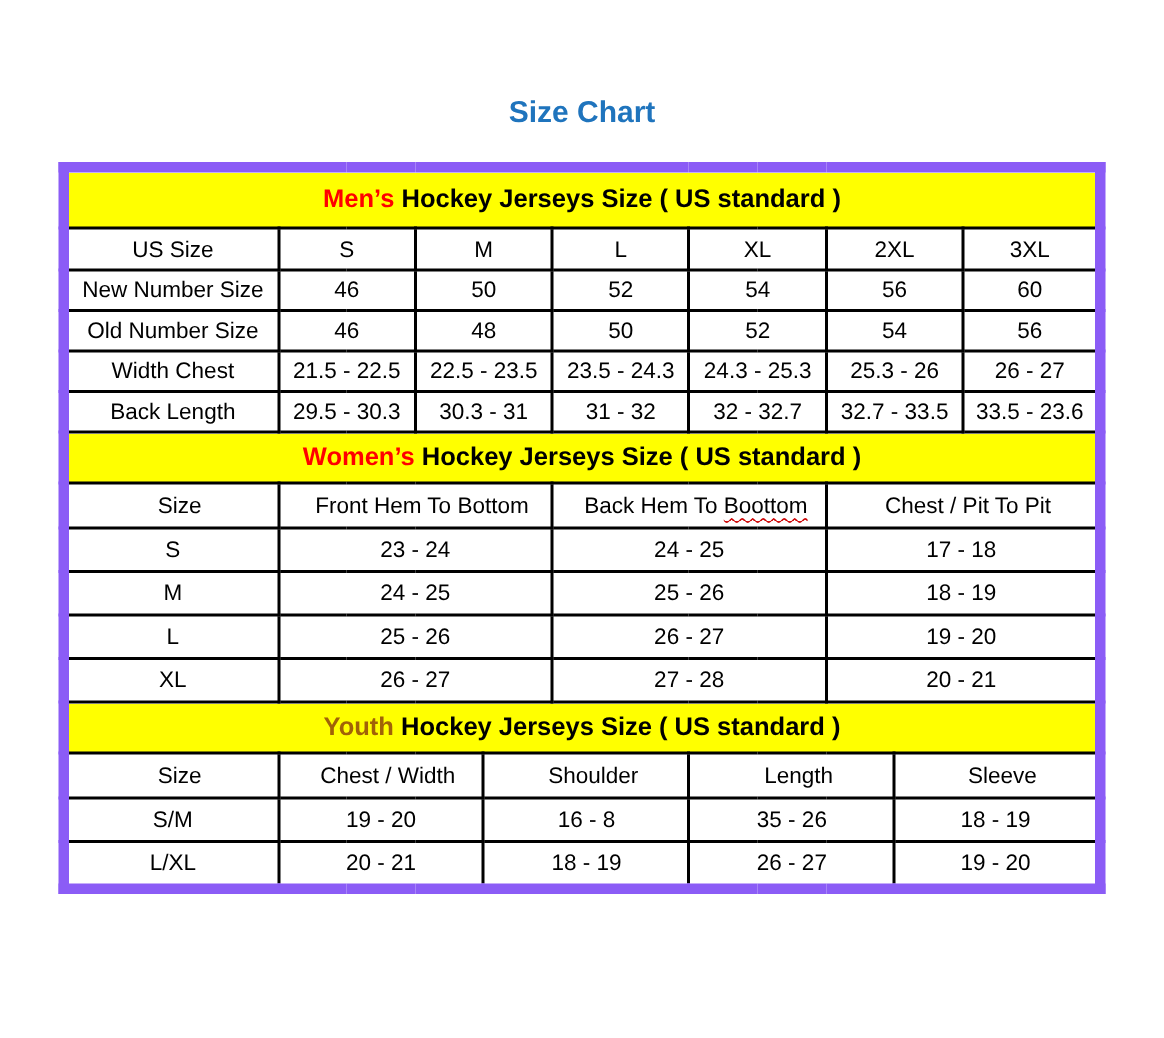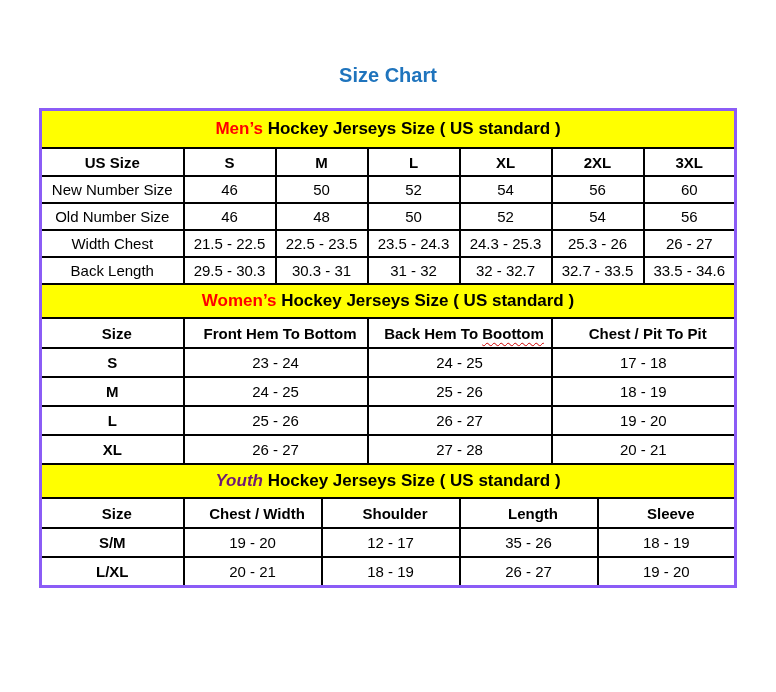--- a/index.html
+++ b/index.html
@@ -26,7 +26,7 @@
     margin: 21px auto 0 auto;
     border-collapse: collapse;
     table-layout: fixed;
-    border: 3px solid #8b5cf6;
+    border: 7px solid #8b5cf6;
   }
   col.label-col { width: 143px; }
   td, th {

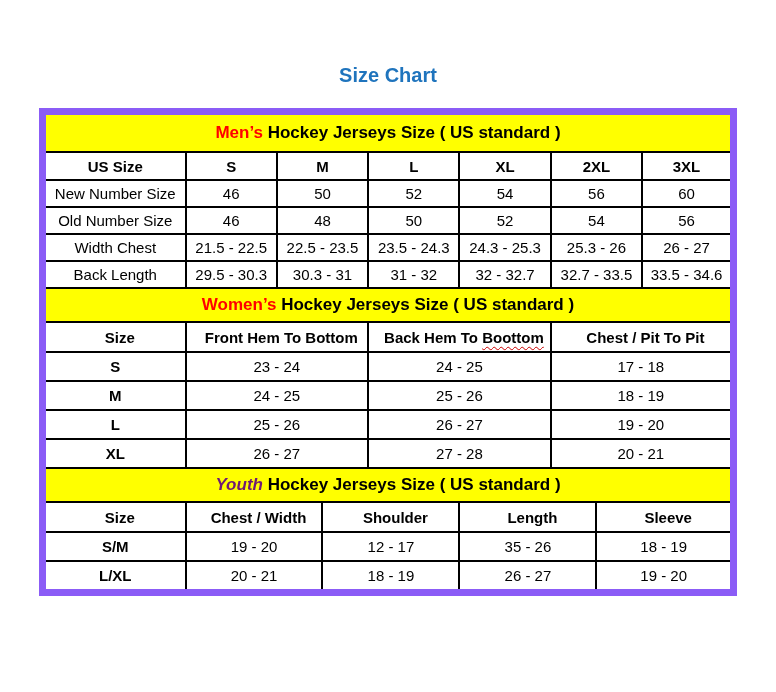--- a/index.html
+++ b/index.html
@@ -39,7 +39,7 @@
     white-space: nowrap;
     overflow: hidden;
   }
-  th { font-weight: 700; margin-left: 26px; }
+  th { font-weight: 400; margin-left: 26px; }
   td.band {
     font-weight: 700;
     font-size: 17px;

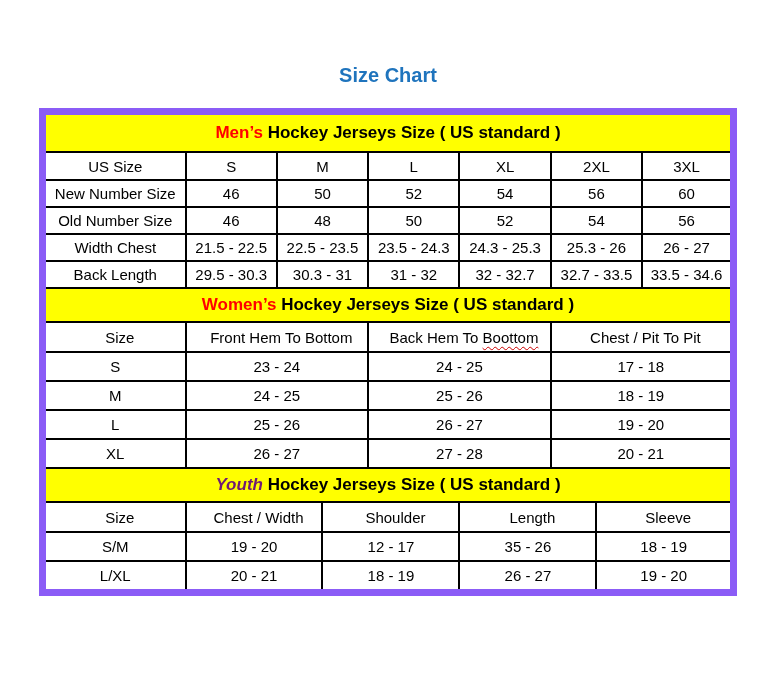--- a/index.html
+++ b/index.html
@@ -128,7 +128,7 @@
     <td colspan="2">31 - 32</td>
     <td colspan="2">32 - 32.7</td>
     <td colspan="2">32.7 - 33.5</td>
-    <td colspan="2">33.5 - 34.6</td>
+    <td colspan="2">33.5 - 23.6</td>
   </tr>
 
   <tr class="band-other">

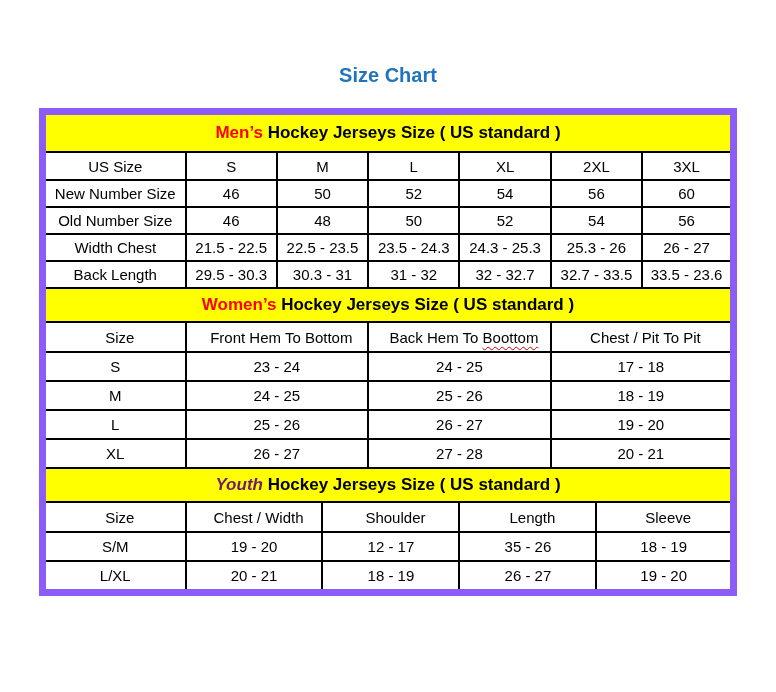--- a/index.html
+++ b/index.html
@@ -171,7 +171,7 @@
 
   <tr class="band-other">
     <td class="band" colspan="13" style="background-color: rgb(255, 255, 0);">
-      <span style="color: #701a75; font-style: italic;">Youth</span><span> Hockey Jerseys Size ( US standard )</span>
+      <span style="color: #a16207;">Youth</span><span> Hockey Jerseys Size ( US standard )</span>
     </td>
   </tr>
   <tr class="hdr-wy">

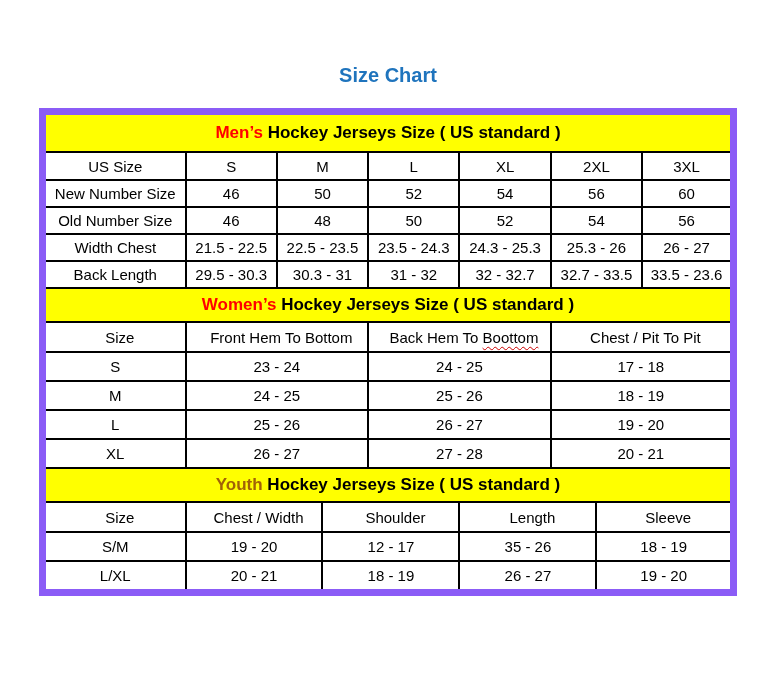--- a/index.html
+++ b/index.html
@@ -184,7 +184,7 @@
   <tr class="row-wy">
     <th>S/M</th>
     <td colspan="3">19 - 20</td>
-    <td colspan="3">12 - 17</td>
+    <td colspan="3">16 - 8</td>
     <td colspan="3">35 - 26</td>
     <td colspan="3">18 - 19</td>
   </tr>

